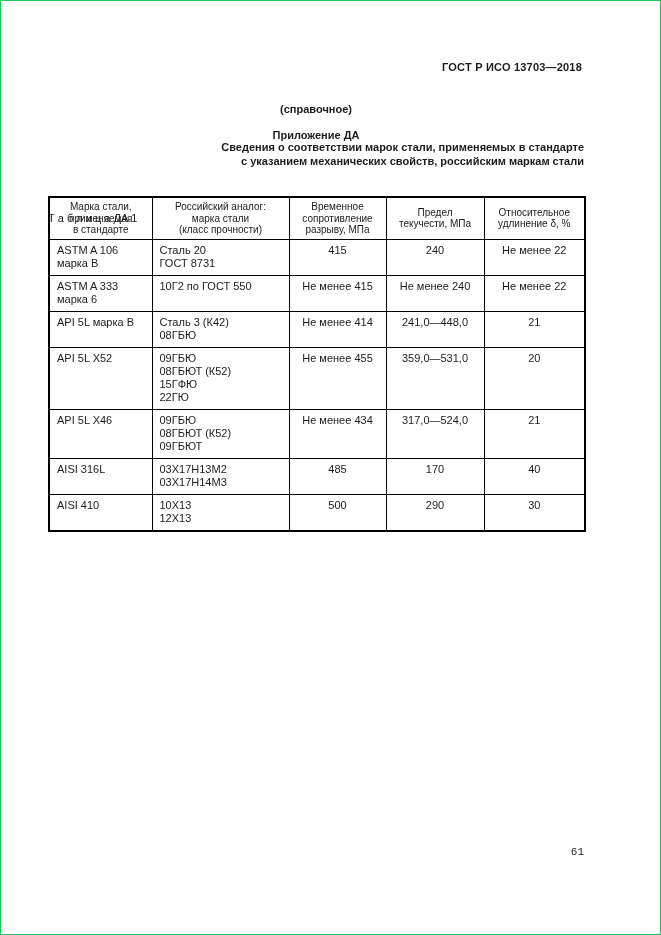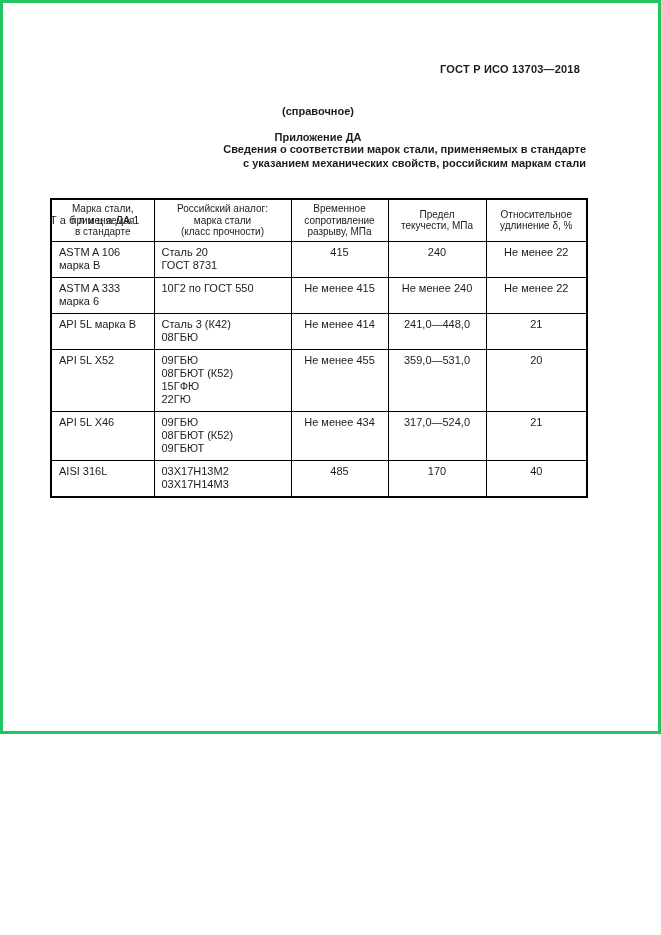--- a/index.html
+++ b/index.html
@@ -7,11 +7,11 @@
   .page {
     position: relative;
     width: 661px;
-    height: 734px;
+    height: 935px;
     background: #ffffff;
     font-family: "Liberation Sans", sans-serif;
     color: #1c1c1c;
-    border: 3px solid #22c55e;
+    border: 1px solid #22c55e;
     overflow: hidden;
   }
   .doc-code {

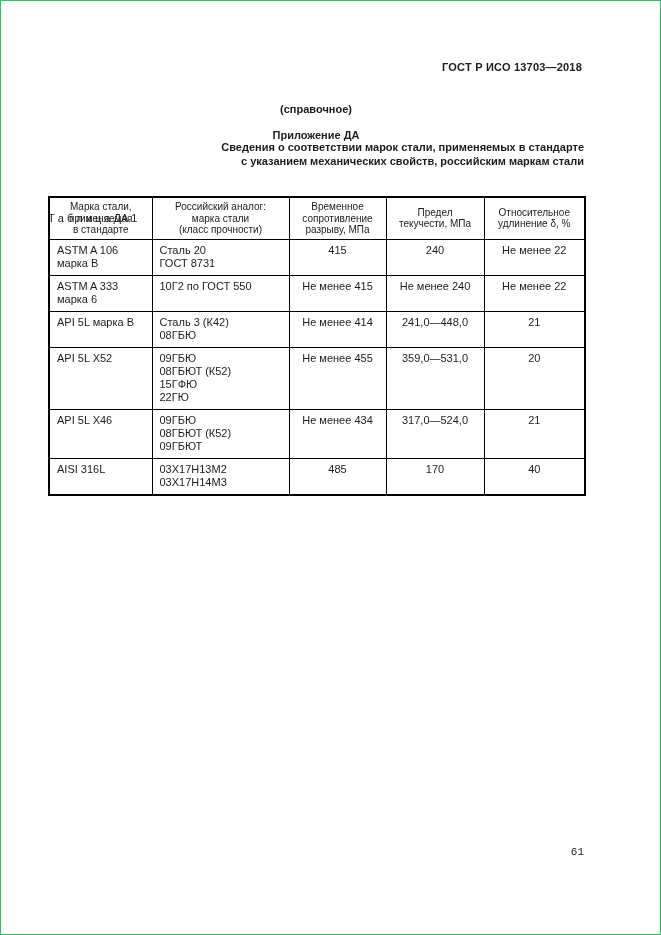--- a/index.html
+++ b/index.html
@@ -186,6 +186,14 @@
         <td class="num">170</td>
         <td class="num">40</td>
       </tr>
+      <tr style="height:34px;">
+        <td class="txt">AISI 410</td>
+        <td class="txt">10Х13
+12Х13</td>
+        <td class="num">500</td>
+        <td class="num">290</td>
+        <td class="num">30</td>
+      </tr>
     </tbody>
   </table>
 

